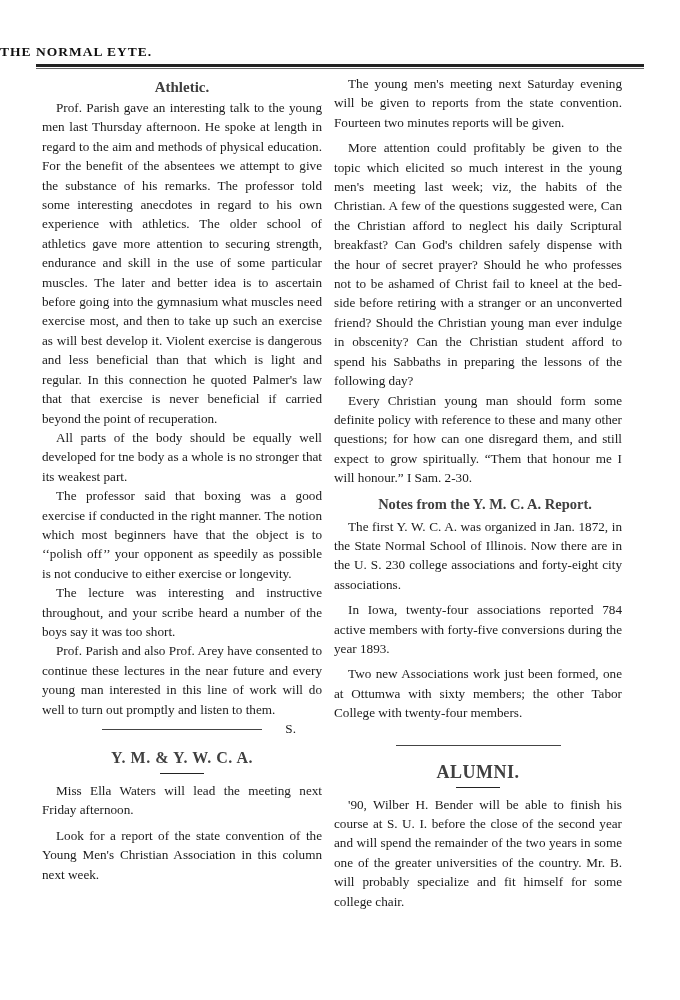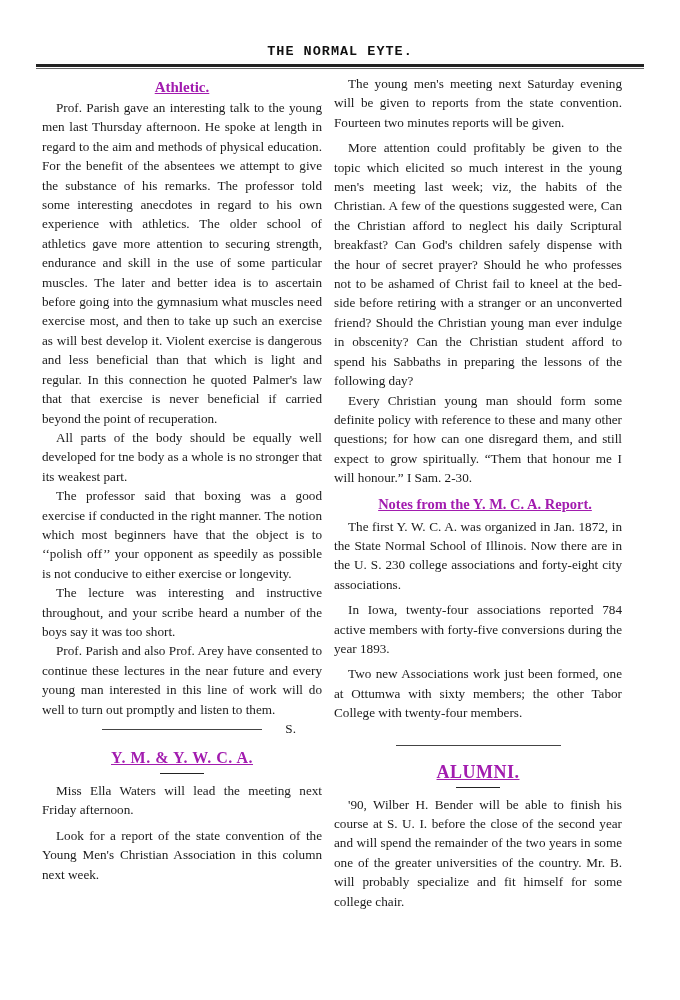--- a/index.html
+++ b/index.html
@@ -9,8 +9,8 @@
       color: #1a1a1a;
     }
     .masthead {
-      position: absolute; left: 0; top: 44px; width: 680px; text-align: center;
-      font-family: Liberation Mono, monospace; font-weight: bold; font-size: 13.5px;
+      position: absolute; left: 0; top: 44px; width: 680px; 
+      font-family: Liberation Serif, serif; font-weight: bold; font-size: 13.5px;
       letter-spacing: 1px; color: #111;
     }
     .rule-thick {

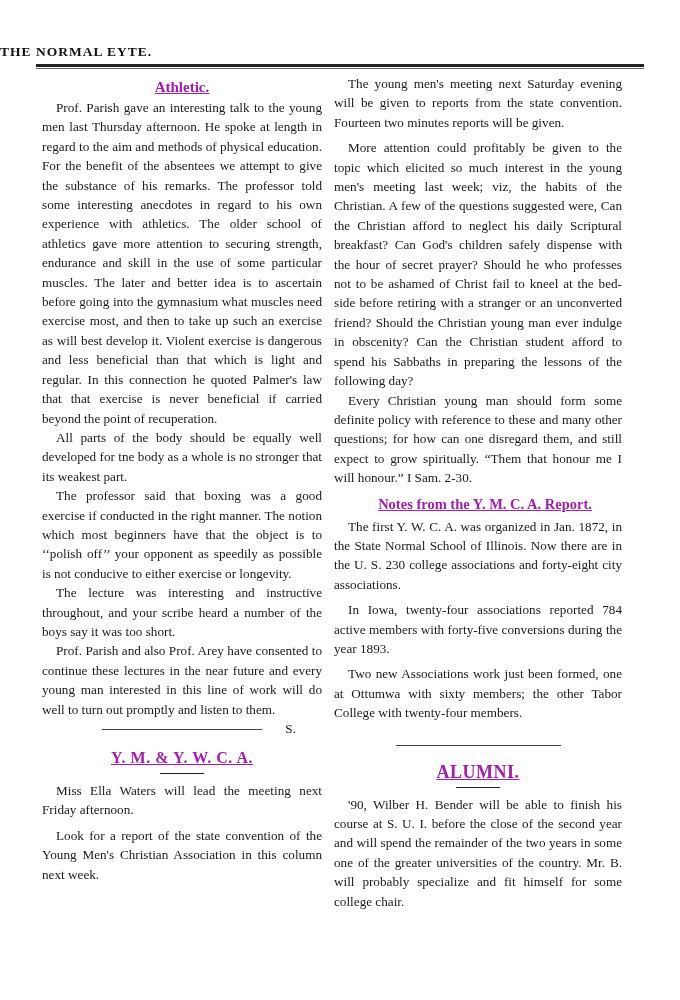--- a/index.html
+++ b/index.html
@@ -30,7 +30,7 @@
     .col p.gap { margin-top: 6px; }
     h2.section {
       margin: 0; text-align: center; font-family: "Liberation Serif", serif;
-      font-weight: bold; color: #a21caf; text-decoration: underline;
+      font-weight: bold; color: #404040;
     }
     h2.athletic { font-size: 15px; line-height: 22px; margin-top: 2px; }
     h2.ymca { font-size: 16px; line-height: 24px; letter-spacing: 0.5px; }

